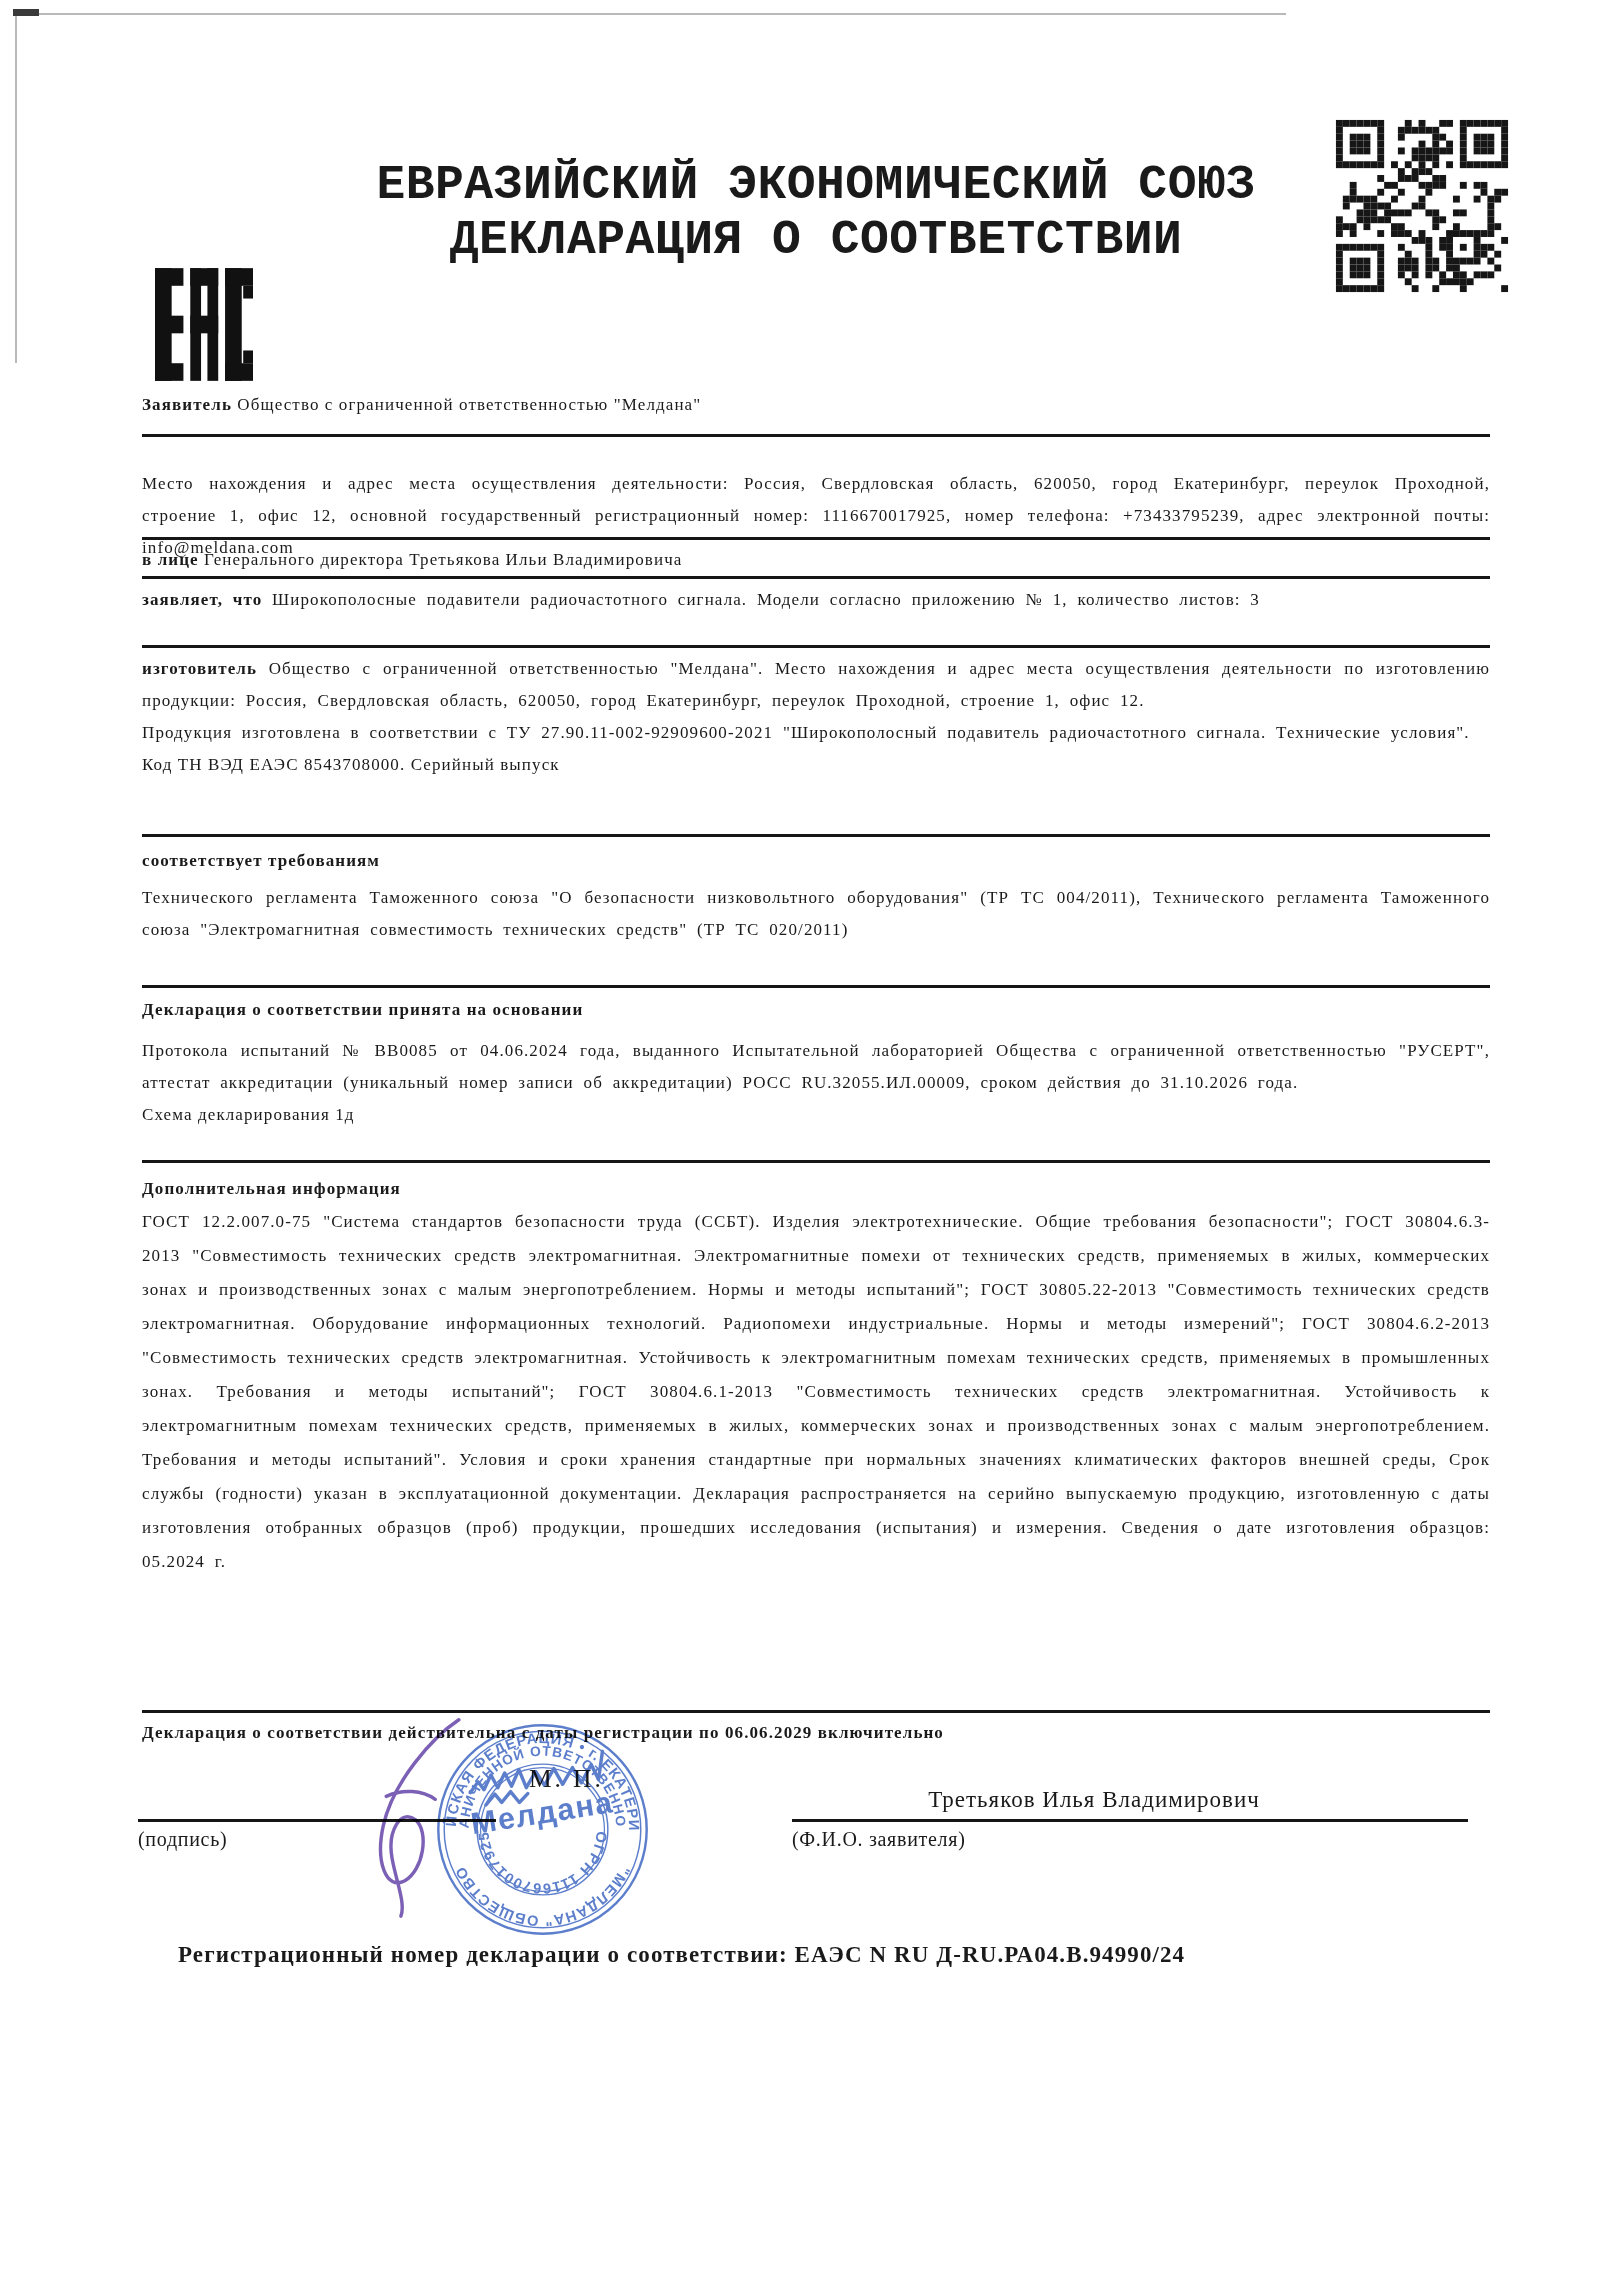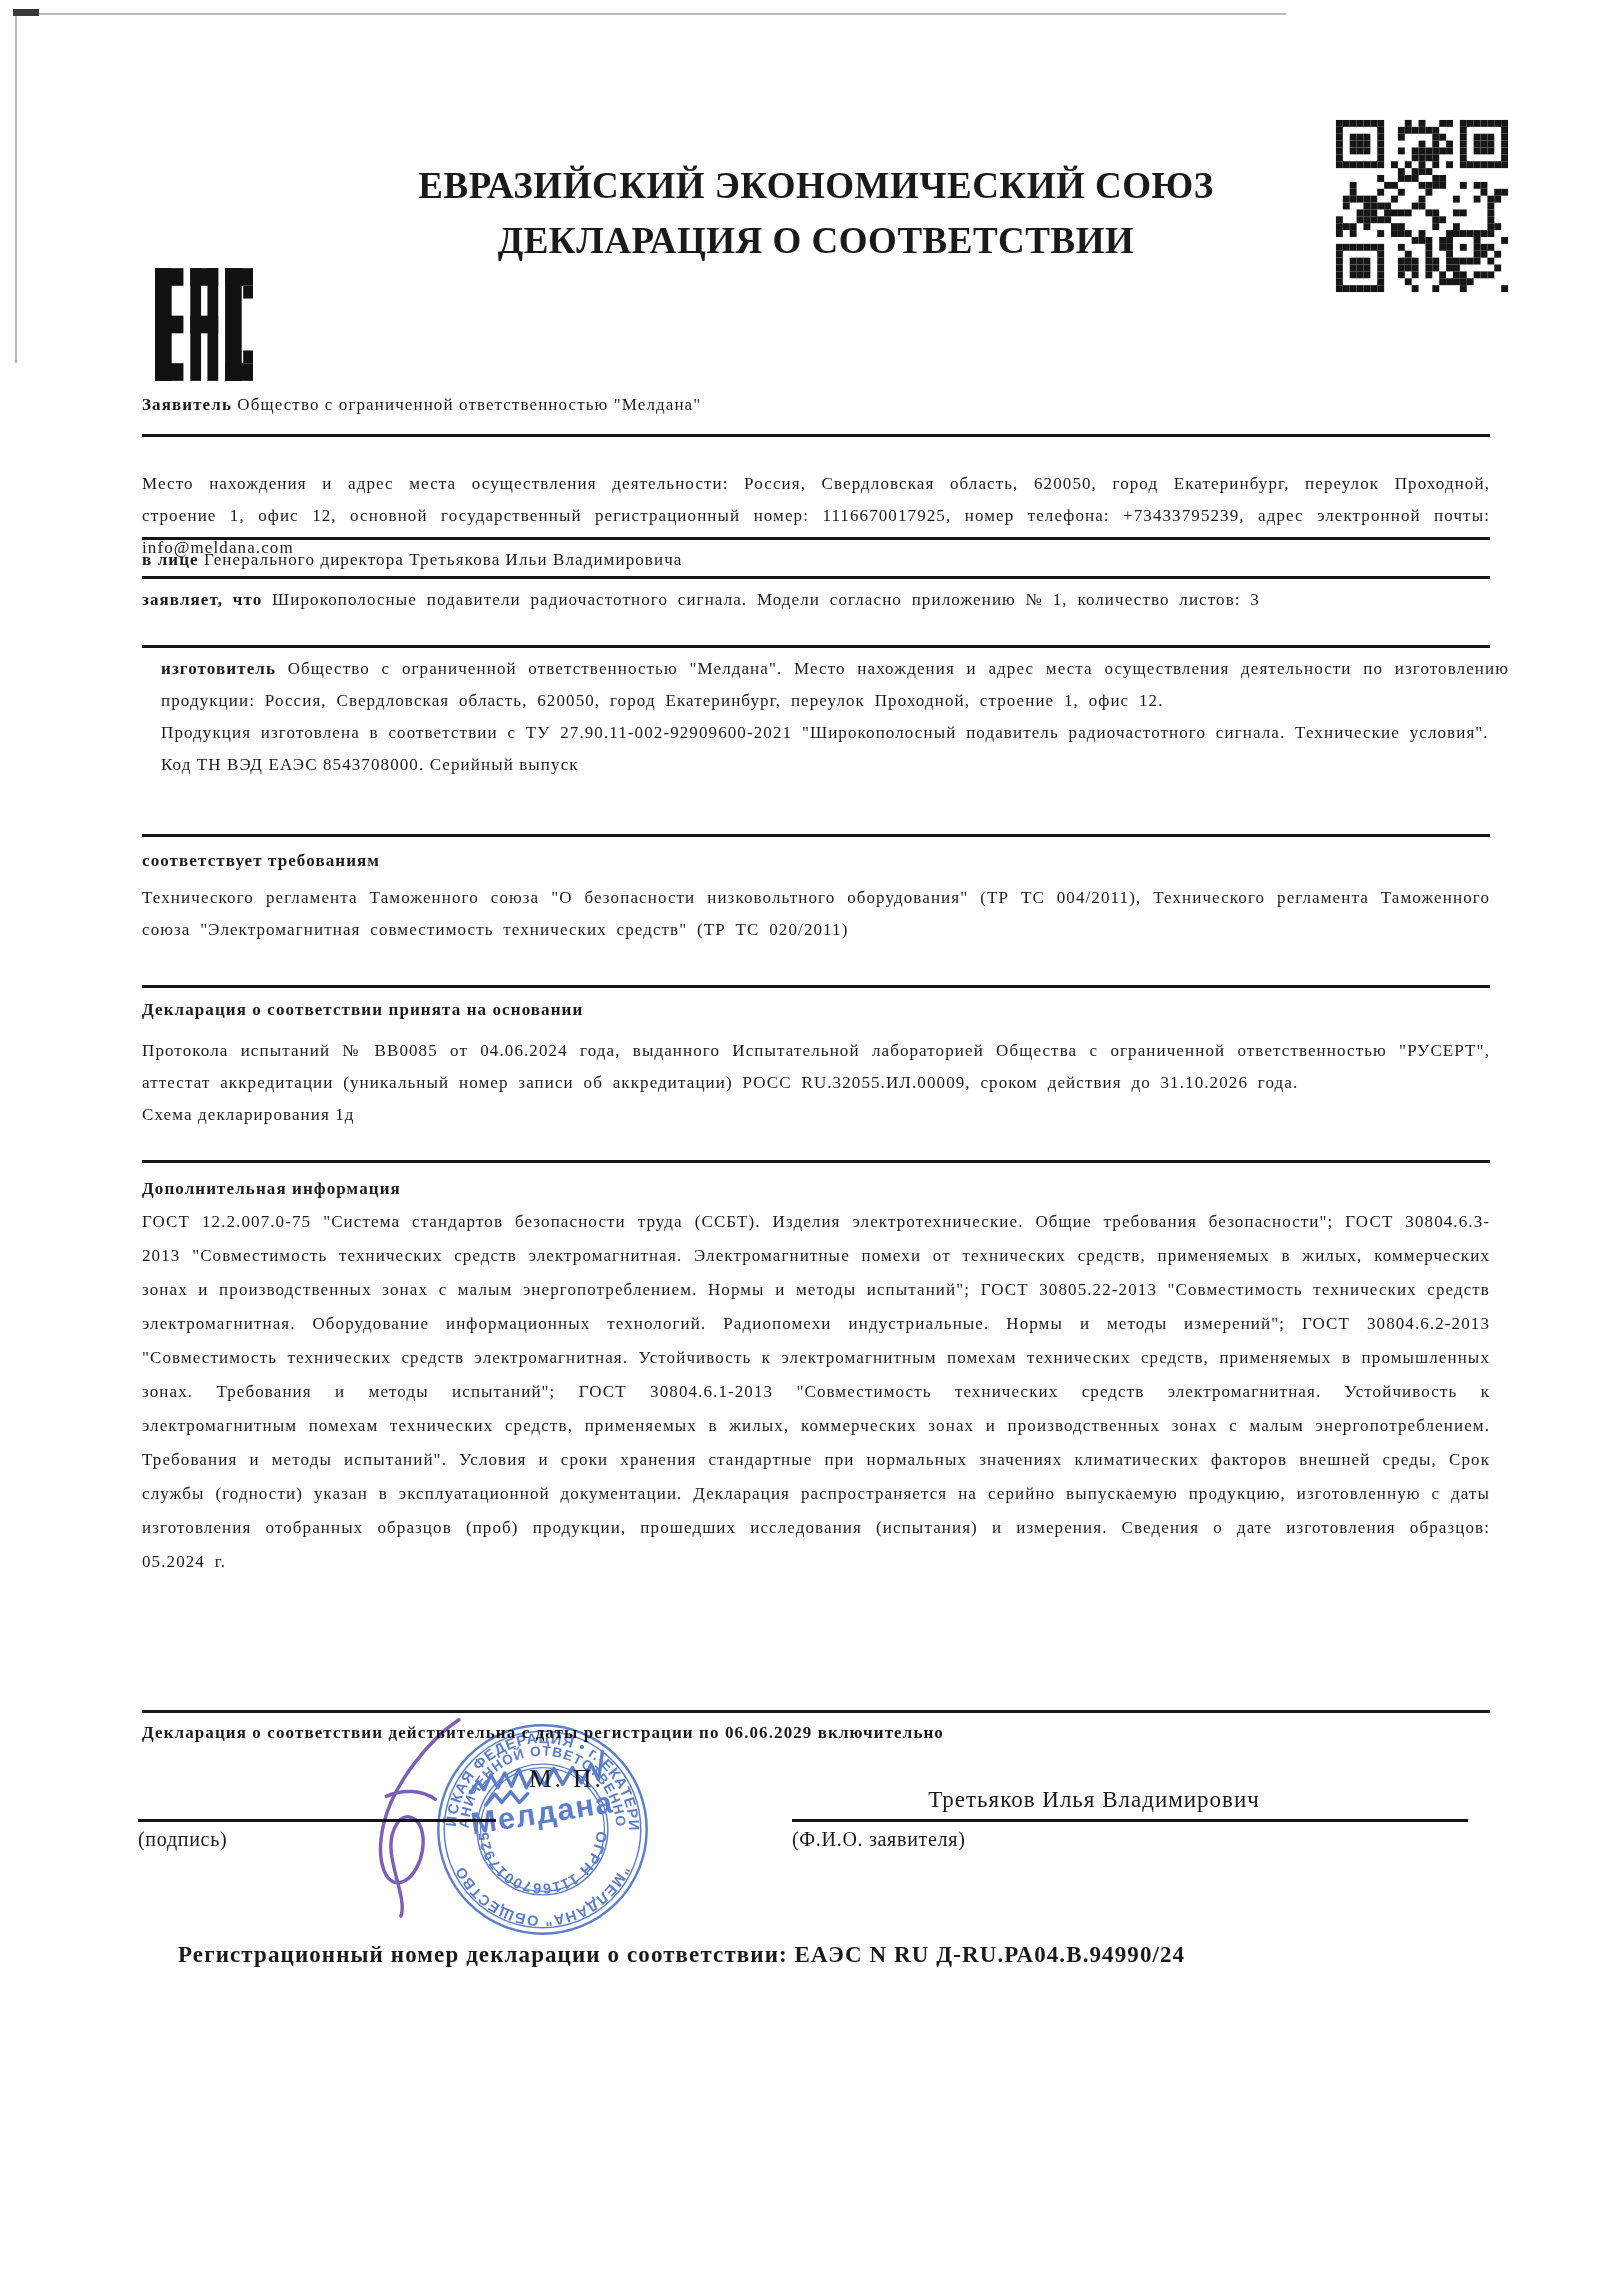--- a/index.html
+++ b/index.html
@@ -13,7 +13,7 @@
   .para{ text-align:justify; word-spacing:4.4px; }
   .add { line-height:34px; }
   .b   { font-weight:bold; }
-  .title { font-size:37px; line-height:55px; font-weight:bold; text-align:center; letter-spacing:0.5px; }
+  .title { font-size:48px; line-height:55px; font-weight:bold; text-align:center; letter-spacing:0.5px;font-family:Liberation Mono, monospace; }
   .rule { background:#161616; height:2.9px; left:142px; width:1348px; }
   .cap { font-size:20px; letter-spacing:0.7px; text-align:left; }
   .nameline { font-size:23px; letter-spacing:1px; text-align:center; }

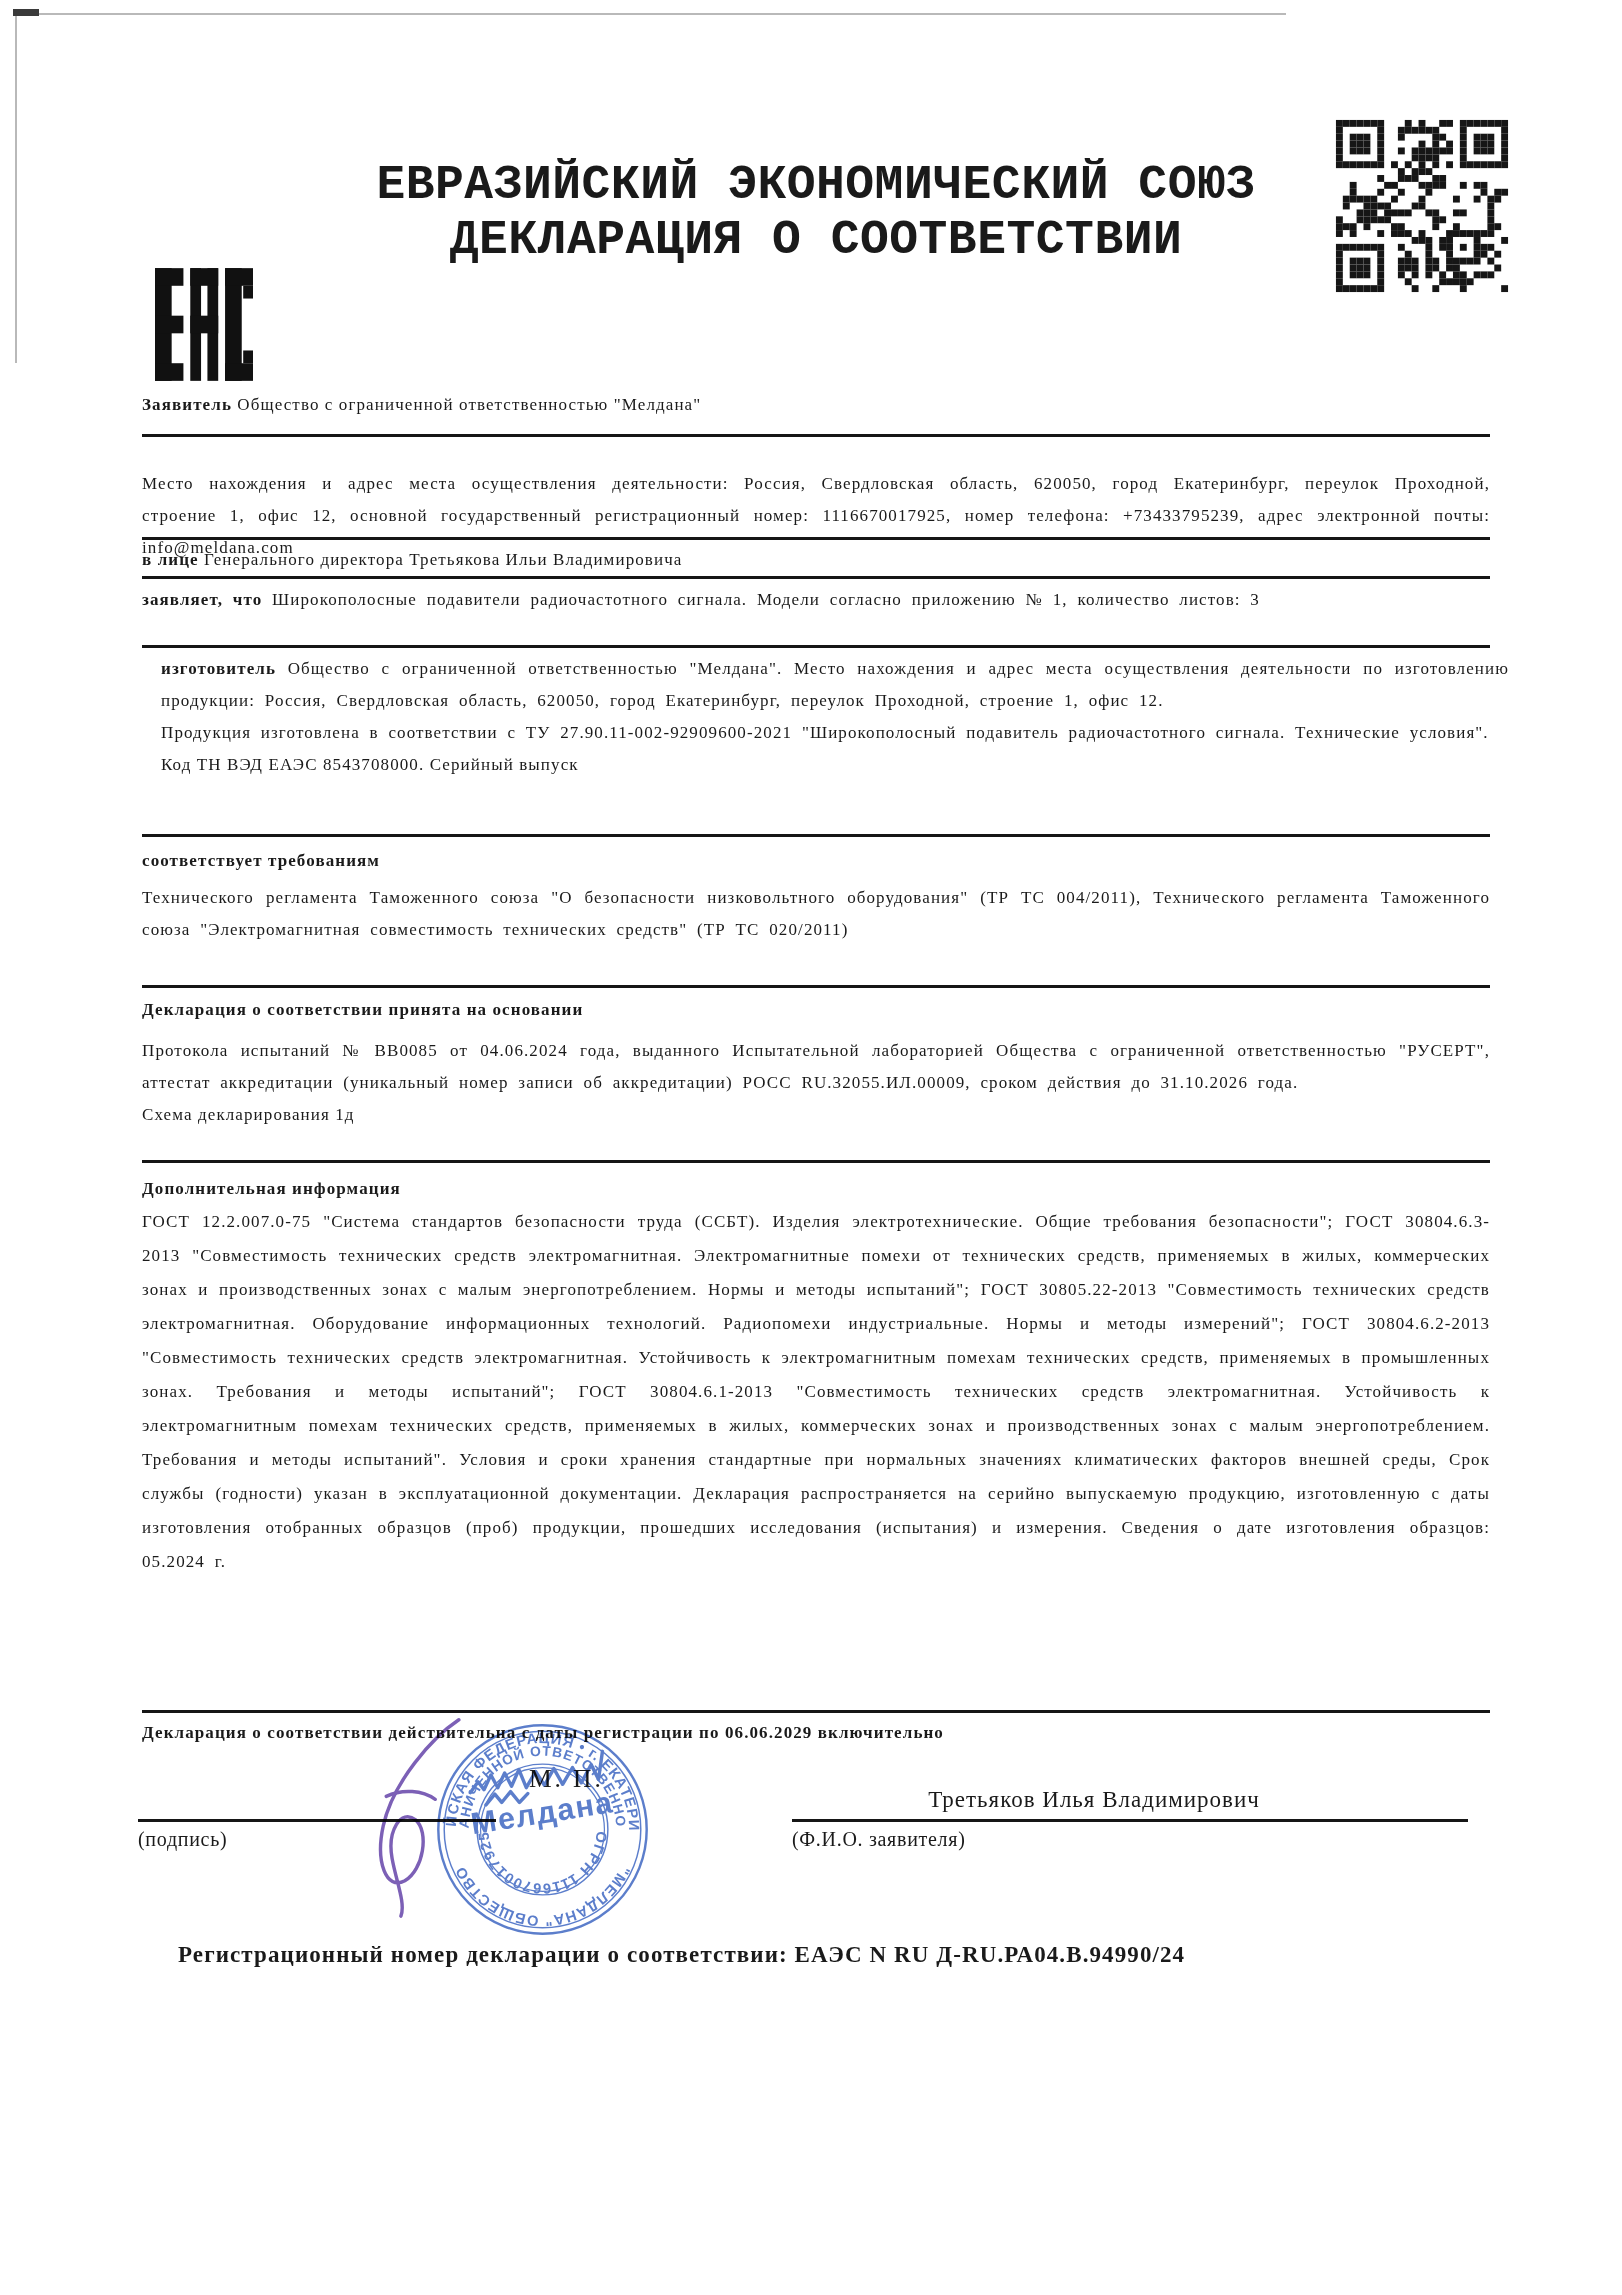--- a/index.html
+++ b/index.html
@@ -363,7 +363,7 @@
   </div>
   <div class="abs rule" style="top:645px;"></div>
 
-  <div class="abs content-w t" style="top:653px;margin-left:19px;">
+  <div class="abs content-w t" style="top:653px;">
     <div class="para">
       <span class="b">изготовитель</span><span> Общество с ограниченной ответственностью "Мелдана". Место нахождения и адрес места осуществления деятельности по изготовлению продукции: Россия, Свердловская область, 620050, город Екатеринбург, переулок Проходной, строение 1, офис 12.</span>
     </div>

